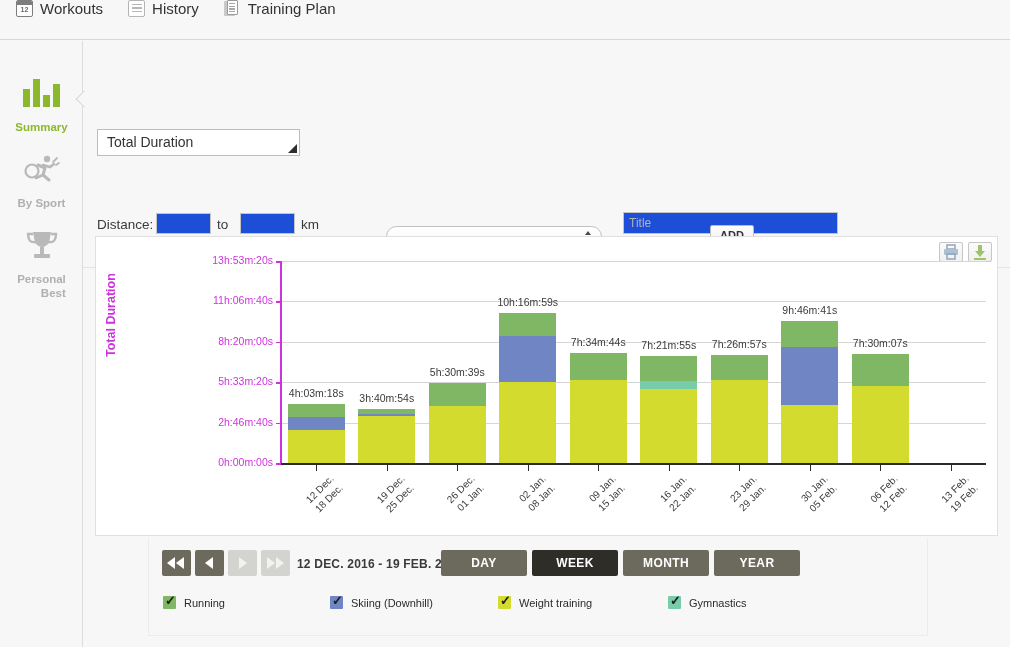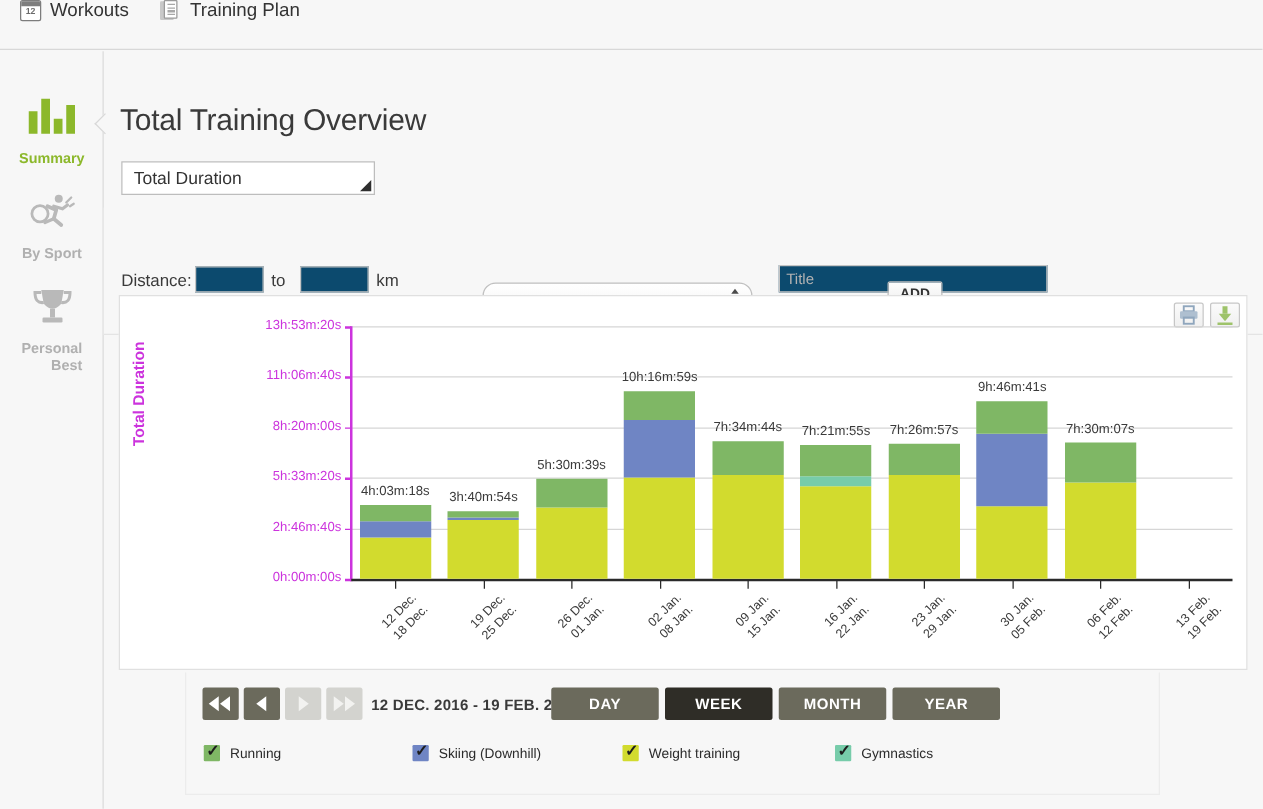--- a/index.html
+++ b/index.html
@@ -260,6 +260,14 @@
     <span>Workouts</span>
   </div>
 
+  <div class="tab">
+    <span class="ticon icon-list">
+        <i></i>
+        <i></i>
+        <i></i>
+      </span>
+    <span>History</span>
+  </div>
 
   <div class="tab">
     <span class="ticon icon-doc">

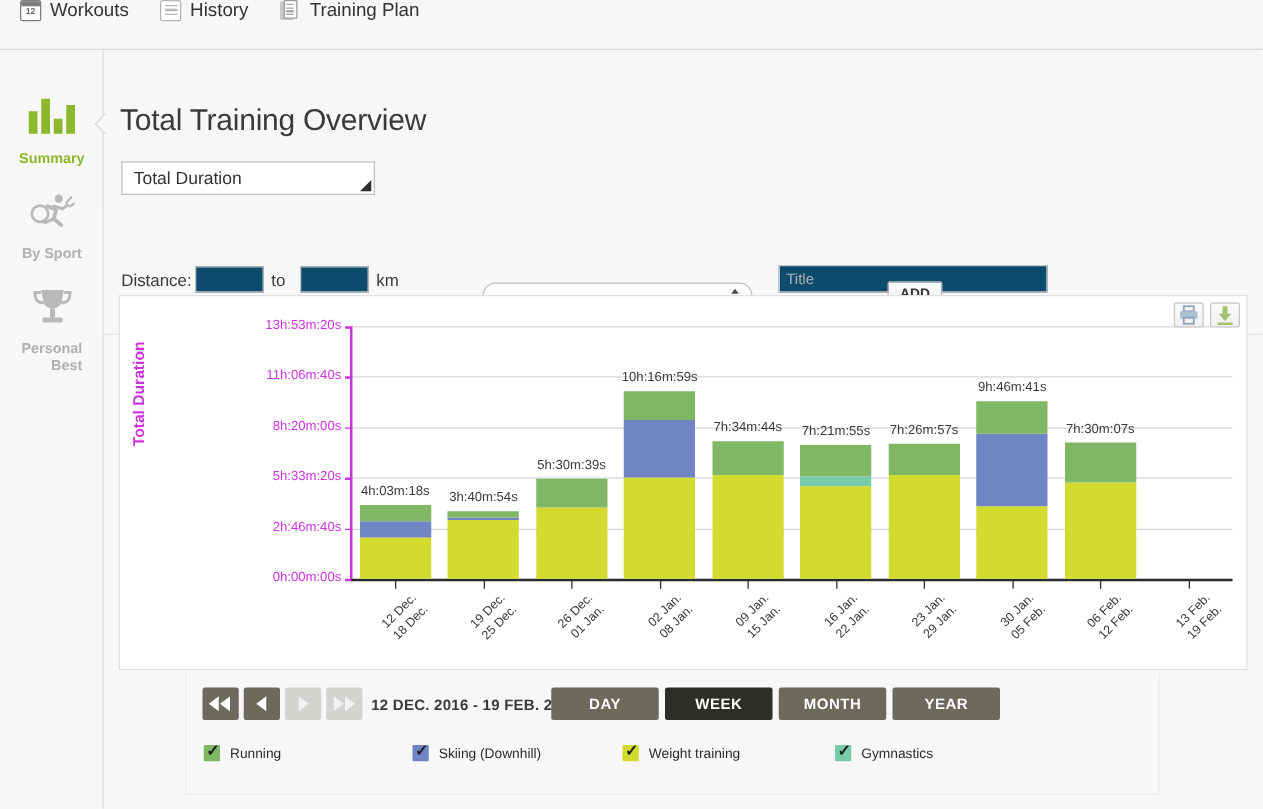--- a/index.html
+++ b/index.html
@@ -329,7 +329,6 @@
 
 <div class="main">
 
-  <div class="page-title">Total Training Overview</div>
 
   <div class="metric-select">
     <span>Total Duration</span>

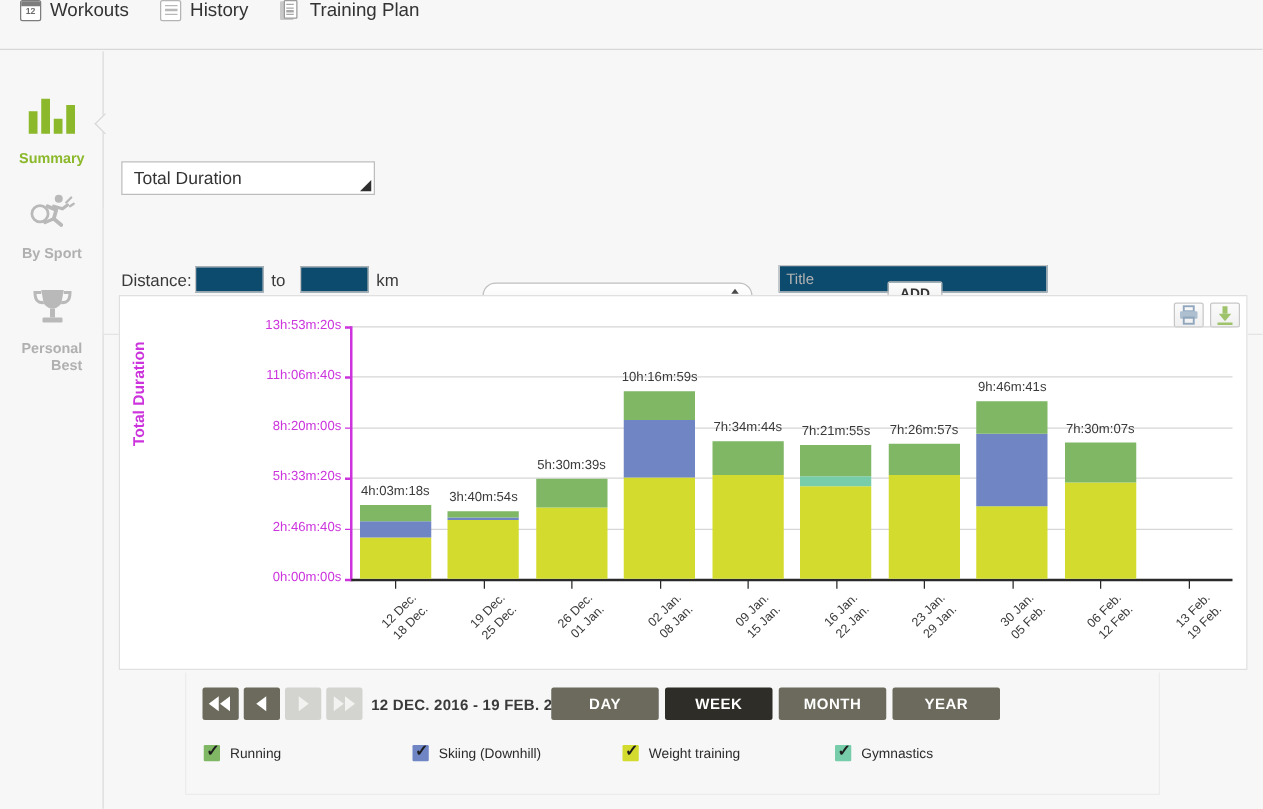--- a/index.html
+++ b/index.html
@@ -129,7 +129,7 @@
   }
   .flabel { position: absolute; font-size: 13.5px; color: #3a3a3a; }
   .finput {
-    position: absolute; background: #0c4a6e; border: 1px solid #c4c4c4;
+    position: absolute; background: #1d4ed8; border: 1px solid #c4c4c4;
     font-size: 12px; color: #333; padding: 0 5px;
     line-height: 19px;
   }

